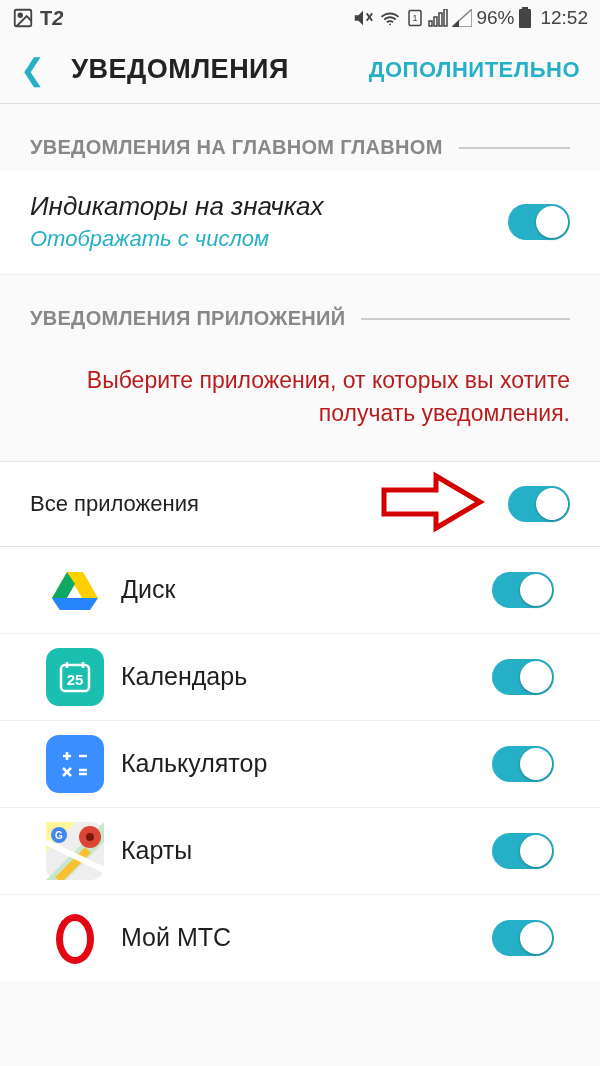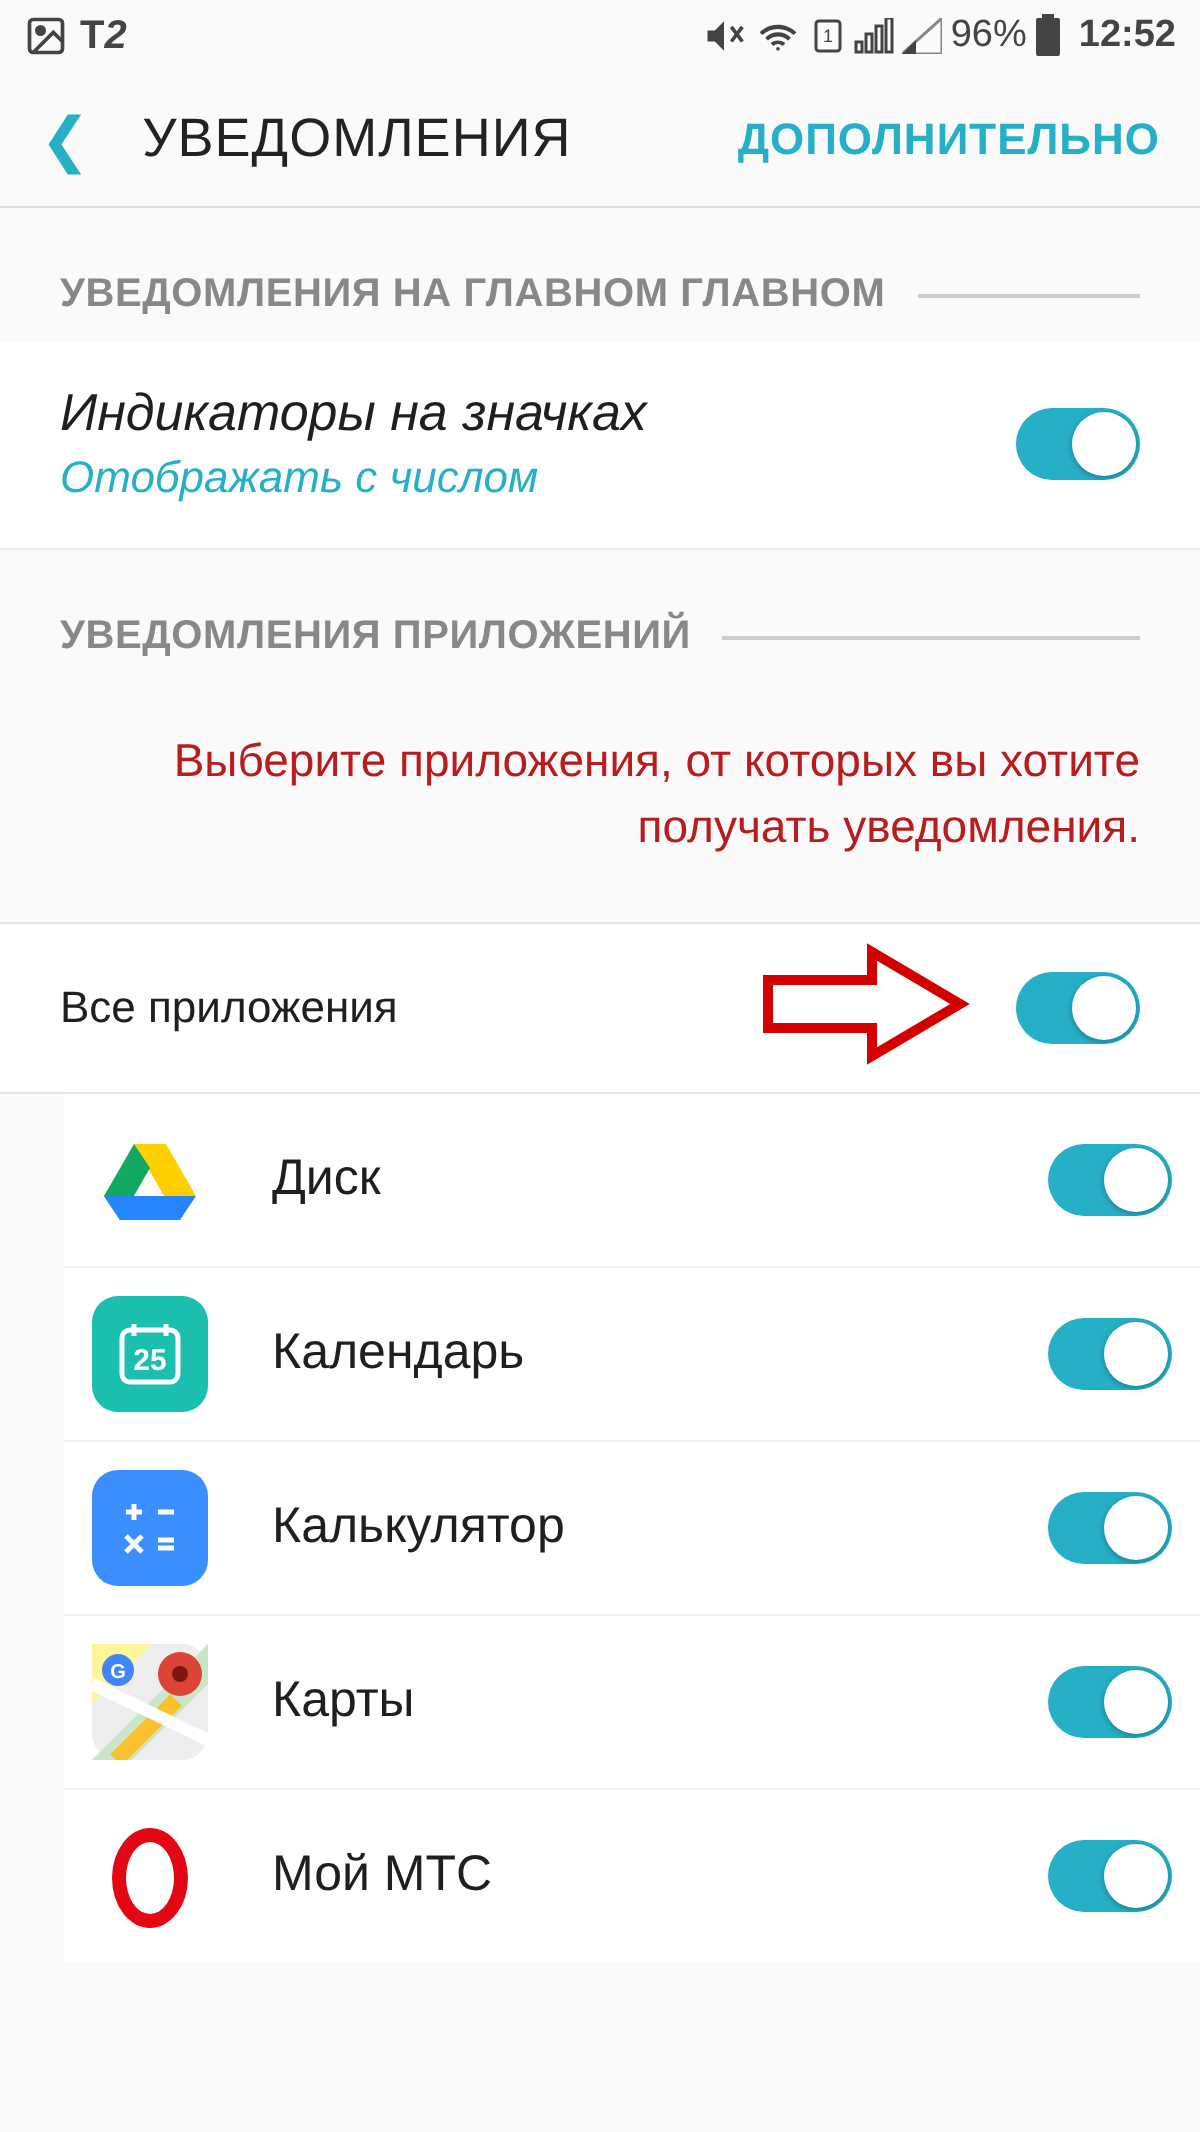--- a/index.html
+++ b/index.html
@@ -23,7 +23,7 @@
     }
     .status-left { display:flex; align-items:center; gap:6px; font-weight:bold; }
     .status-right { display:flex; align-items:center; gap:4px; font-size:19px; }
-    .status-right .time { font-weight:700; margin-left:4px; }
+    .status-right .time { font-weight:400; margin-left:4px; }
 
     .header {
       height: 68px;

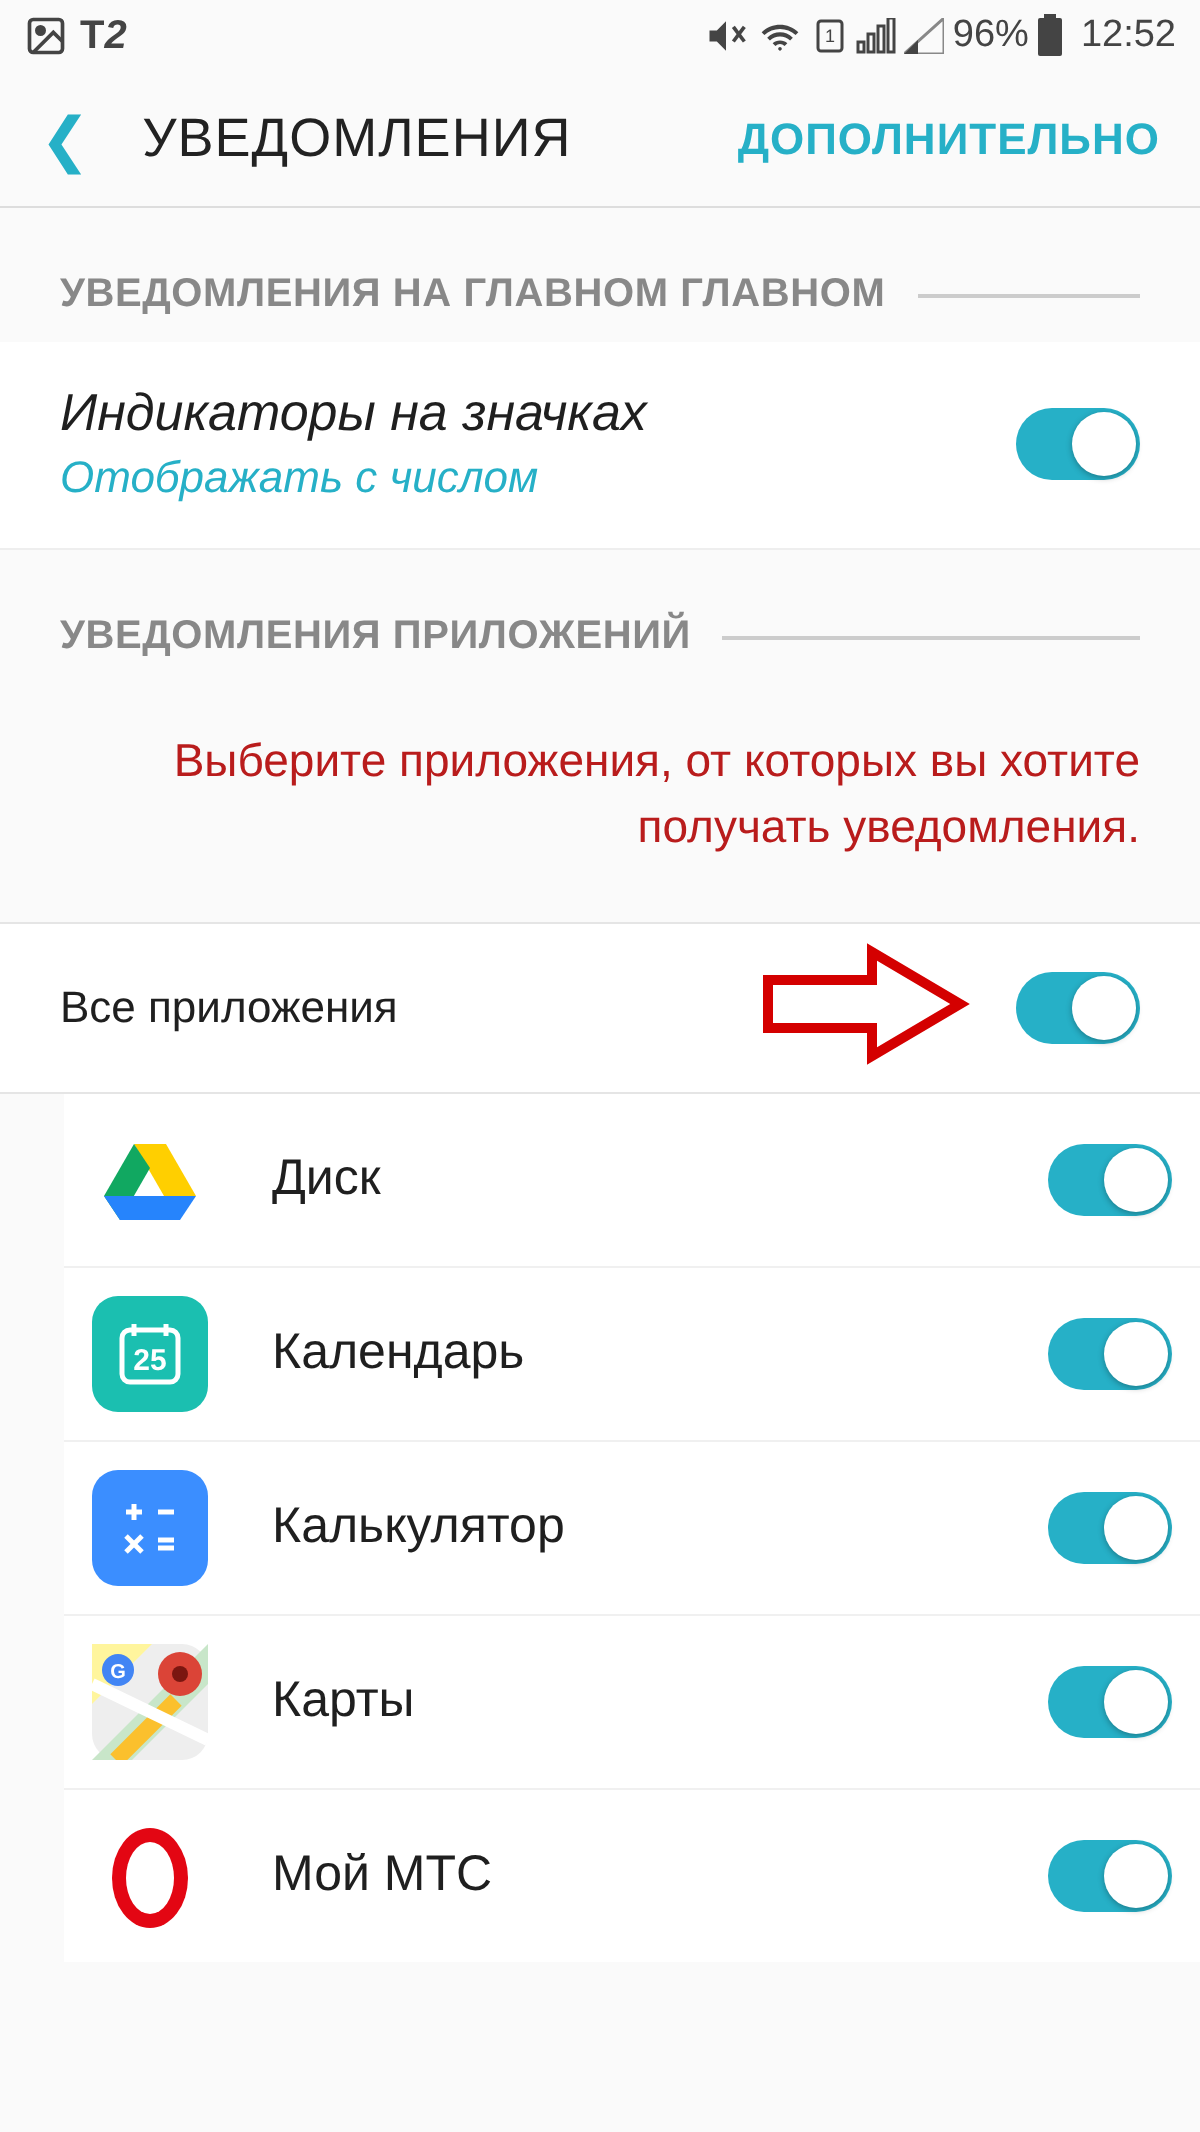--- a/index.html
+++ b/index.html
@@ -42,7 +42,7 @@
     .header-title {
       flex: 1;
       font-size: 27px;
-      font-weight: normal;
+      font-weight: bold;
       color: #222;
       letter-spacing: 0.5px;
     }

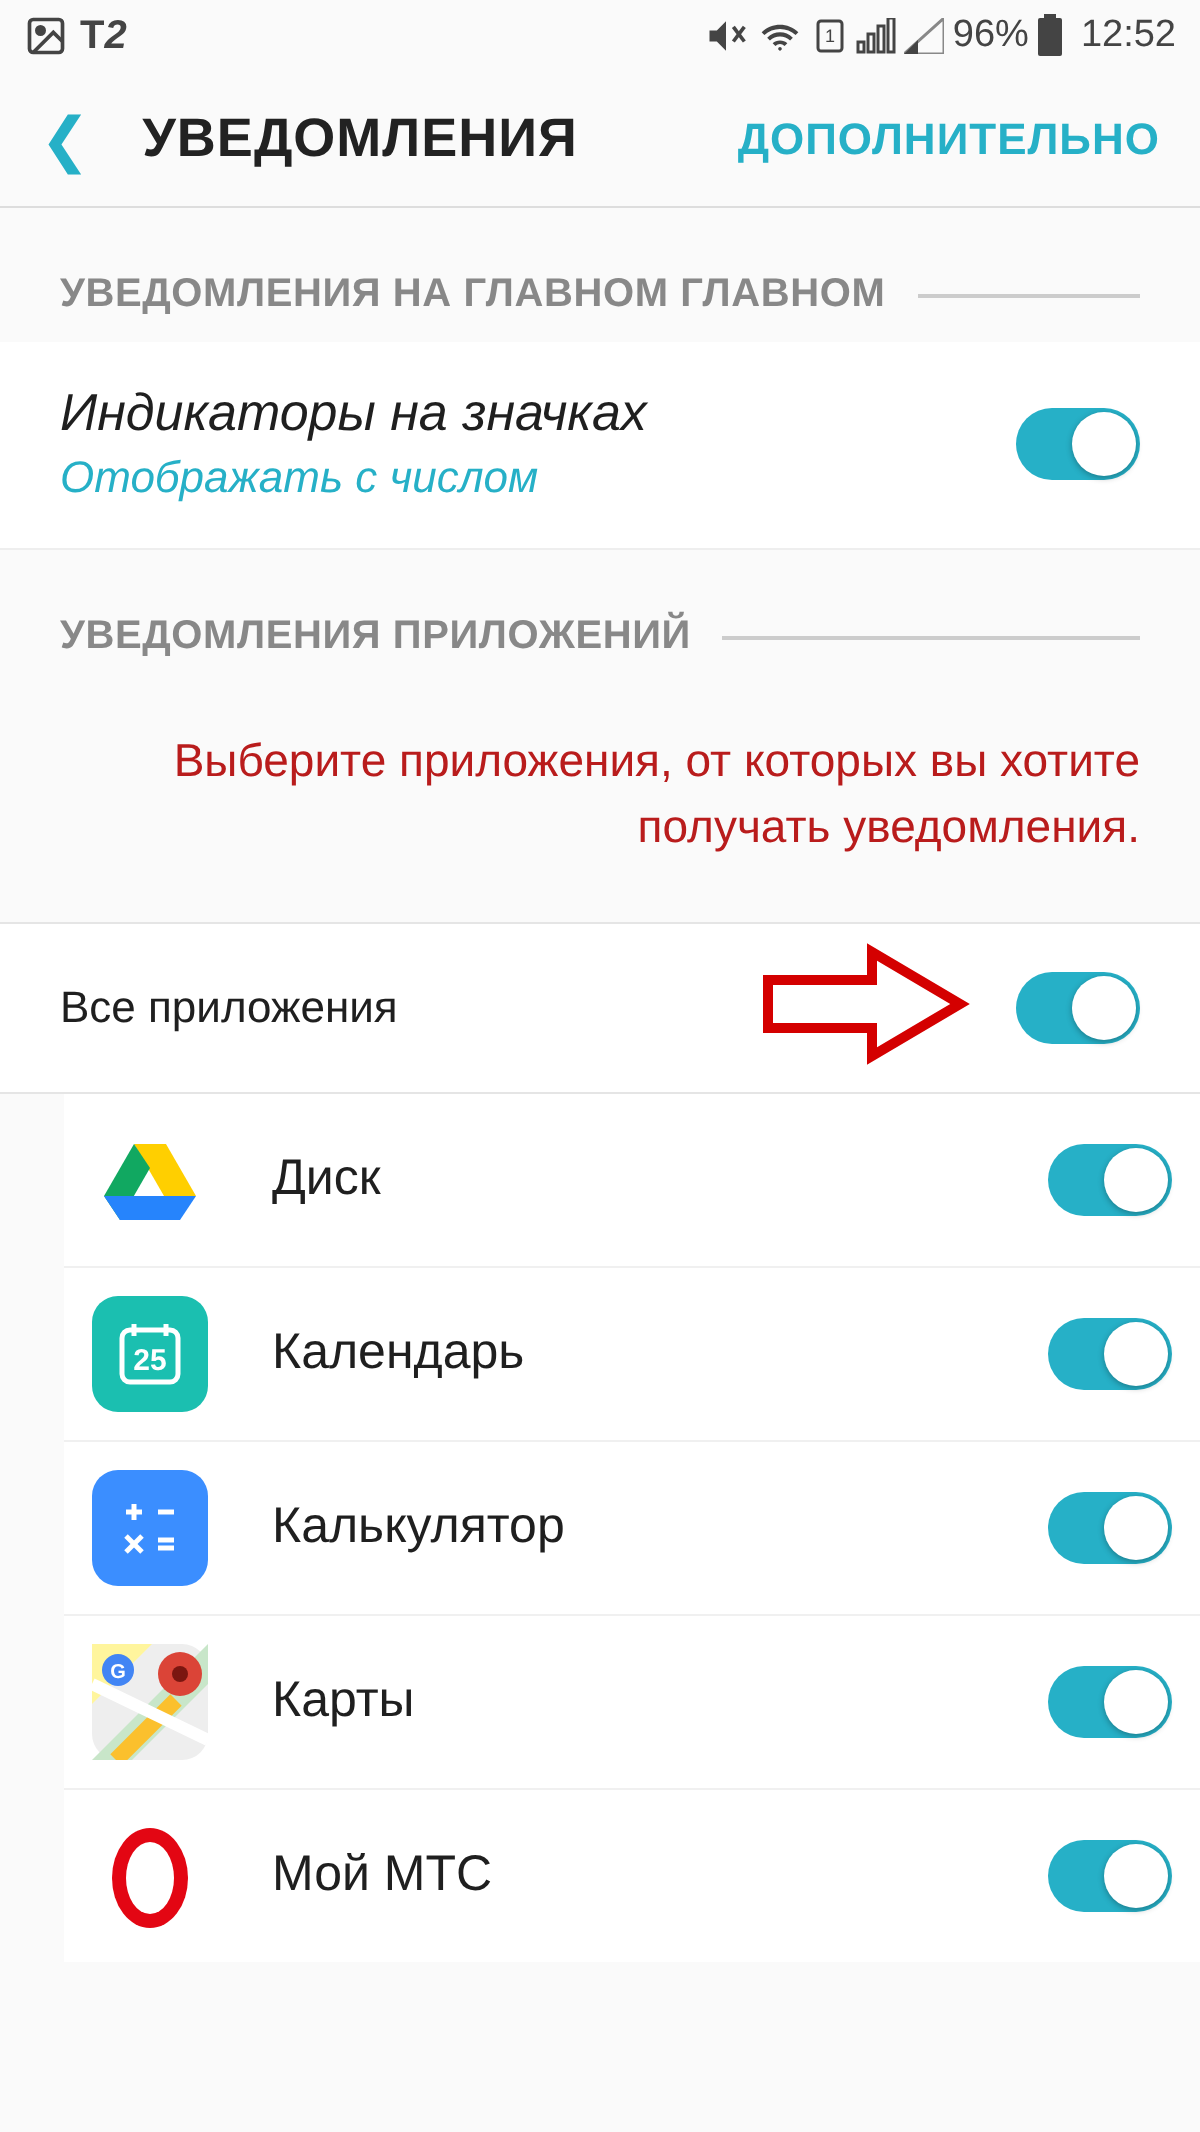--- a/index.html
+++ b/index.html
@@ -120,13 +120,12 @@
     .all-apps-row .row-title { font-size:22px; }
 
     .app-row {
-      padding: 14px 14px;
+      padding: 14px 46px;
       background:#fff;
       display:flex;
       align-items:center;
-      gap: 32px;
+      gap: 17px;
       border-bottom:1px solid #f0f0f0;
-      margin-left:32px;
     }
     .app-icon {
       width: 58px;

